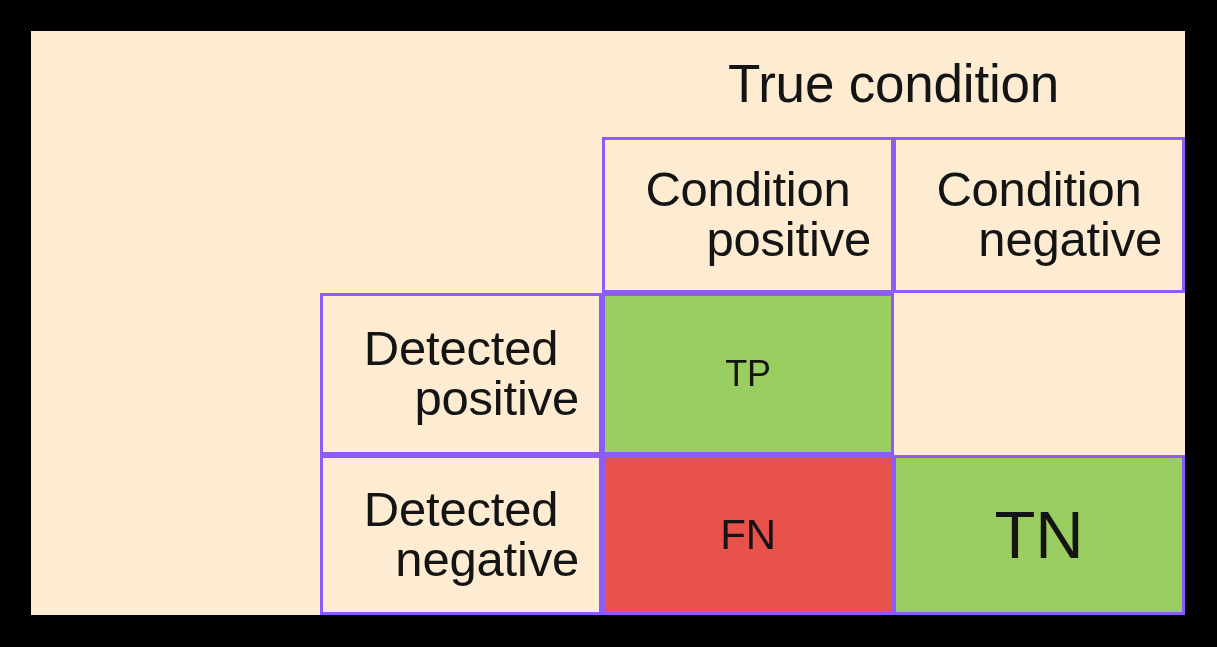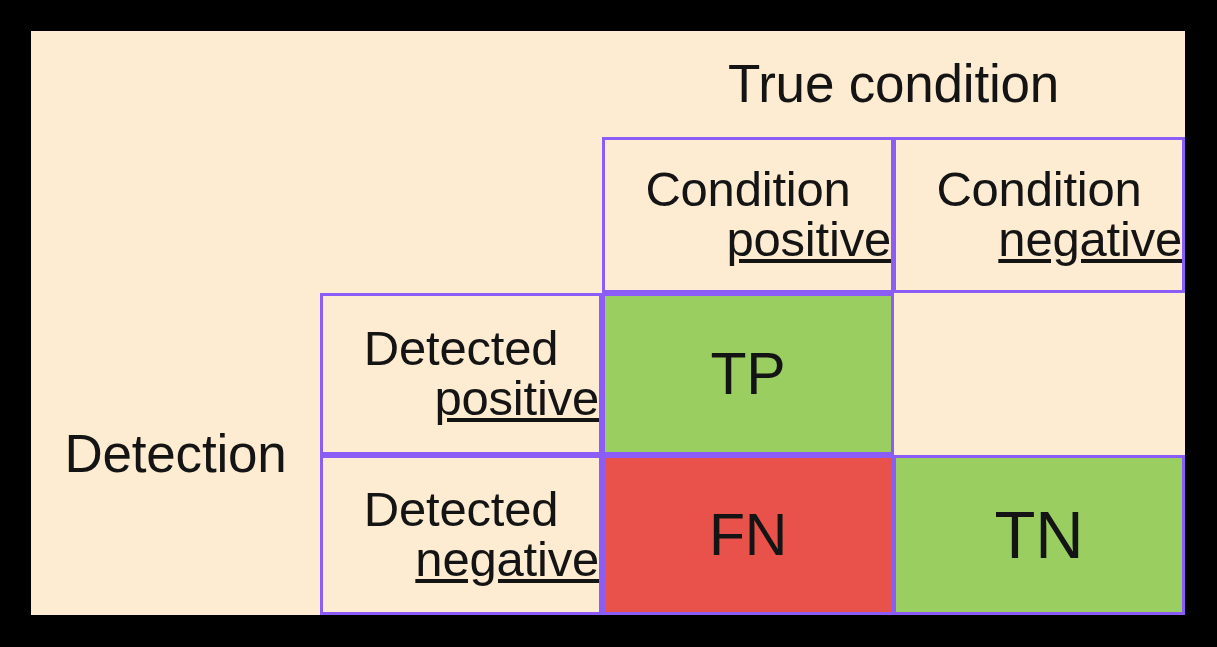--- a/index.html
+++ b/index.html
@@ -142,7 +142,7 @@
 
   
   .two-line .line1 { display: block; }
-  .two-line .line2 { display: block; align-self: flex-end; padding-right: 0; text-decoration: underline; }
+  .two-line .line2 { display: block; align-self: flex-end; padding-right: 20px; }
 </style>
 </head>
 <body>

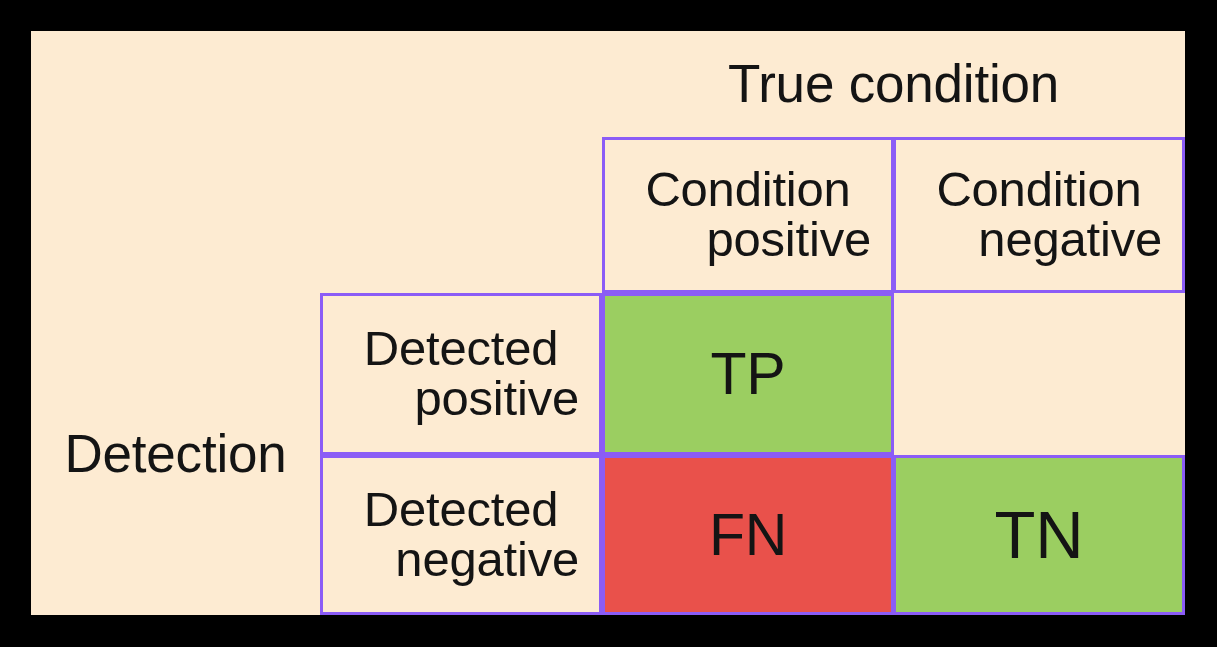--- a/index.html
+++ b/index.html
@@ -115,7 +115,7 @@
     top: 262px;
     width: 292px;
     height: 162px;
-    font-size: 59px;
+    font-size: 36px;
   }
   #cell-fp {
     left: 862px;

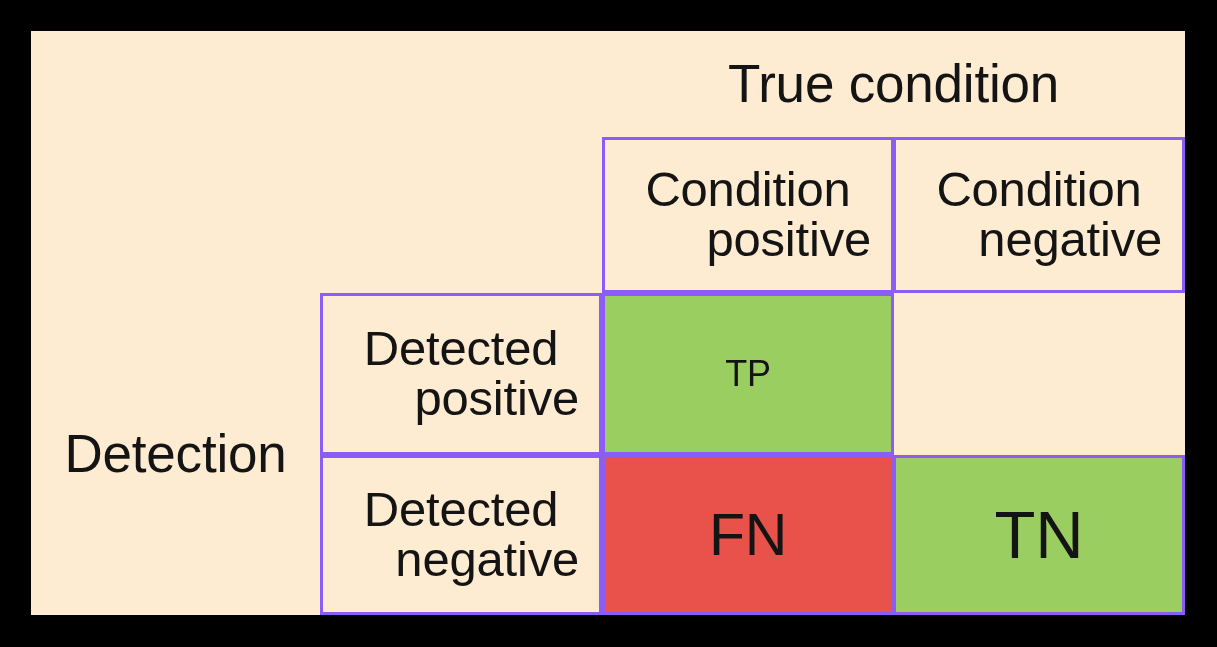--- a/index.html
+++ b/index.html
@@ -162,7 +162,6 @@
       <span class="line2">negative</span>
     </div>
 
-    <div class="cell" id="detection-label">Detection</div>
 
     <div class="cell bordered cream two-line" id="row-head-pos">
       <span class="line1">Detected</span>

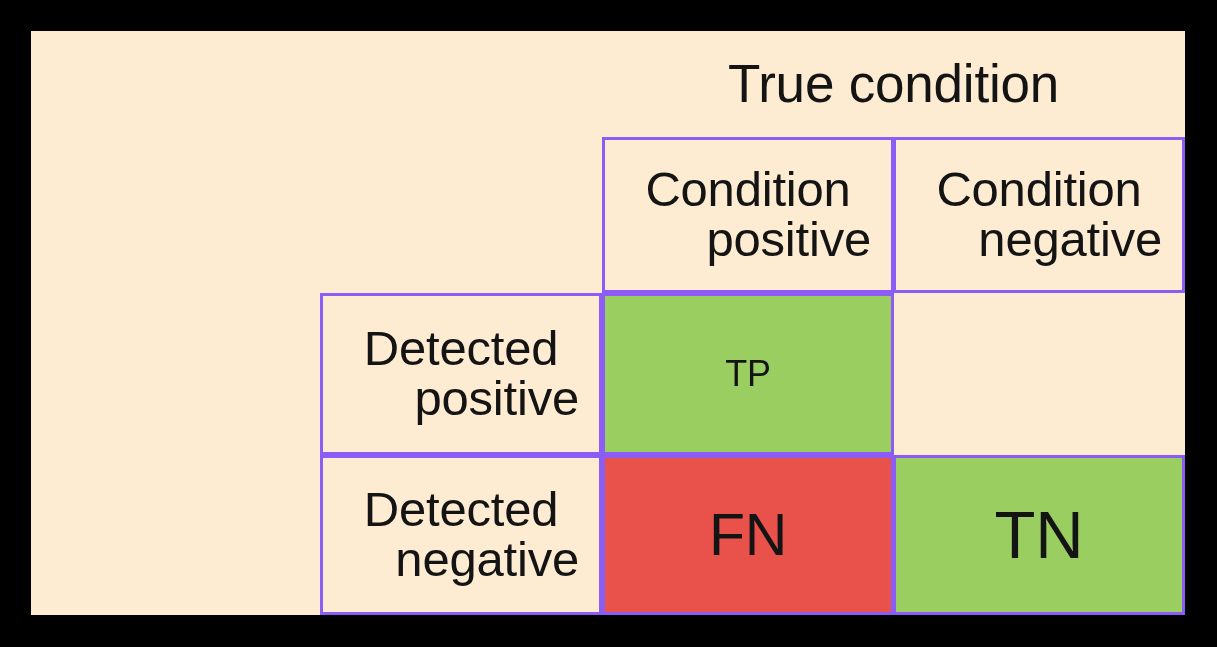--- a/index.html
+++ b/index.html
@@ -129,7 +129,7 @@
     top: 424px;
     width: 292px;
     height: 160px;
-    font-size: 59px;
+    font-size: 42px;
     text-align: center;
   }
   #cell-tn {

